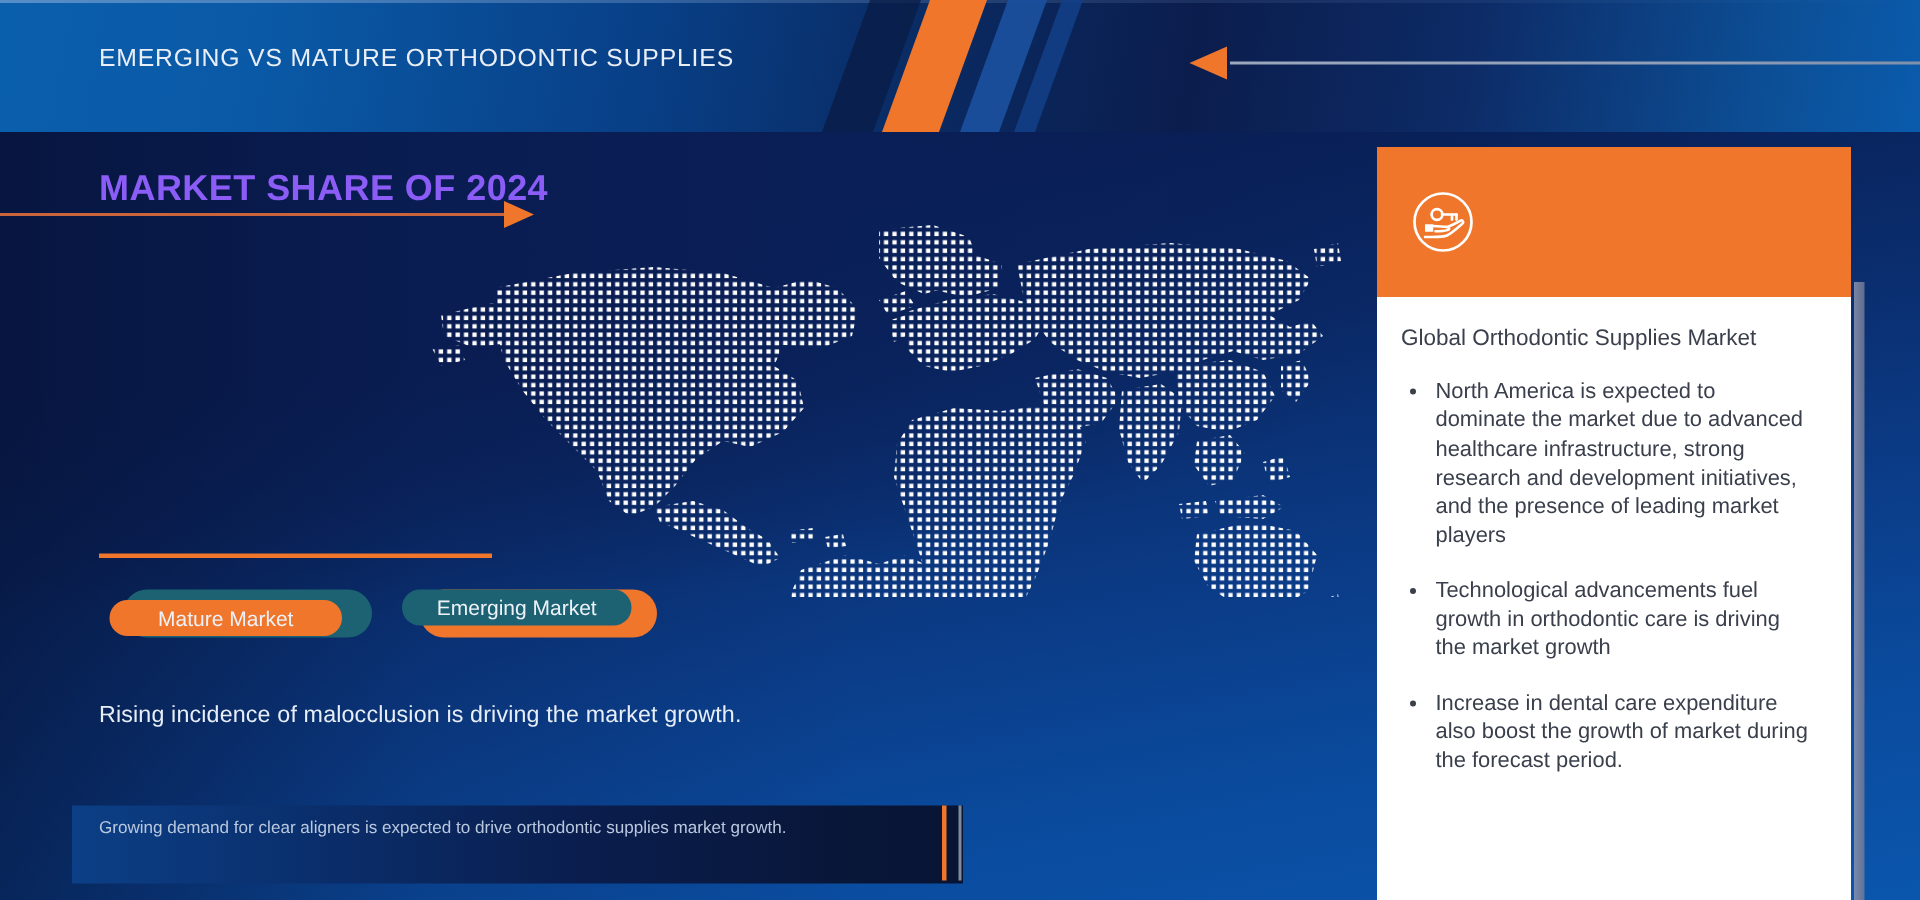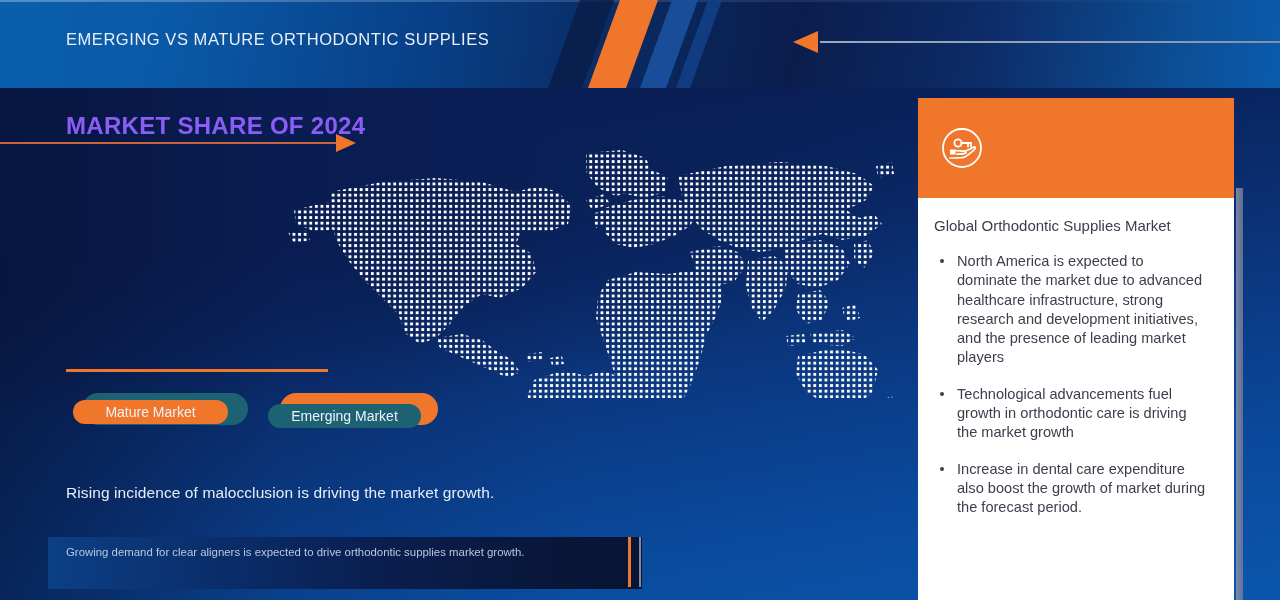--- a/index.html
+++ b/index.html
@@ -94,7 +94,7 @@
   .fg-mature{left:5px;top:12px;width:155px;background:#f0762c;}
   
   .sh-emerg{left:212px;top:5px;width:158px;background:#f0762c;}
-  .fg-emerg{left:200px;top:16px;width:153px;background:#1d6273;text-align:right;}
+  .fg-emerg{left:200px;top:5px;width:153px;background:#1d6273;text-align:right;}
 
   
   .tagline{

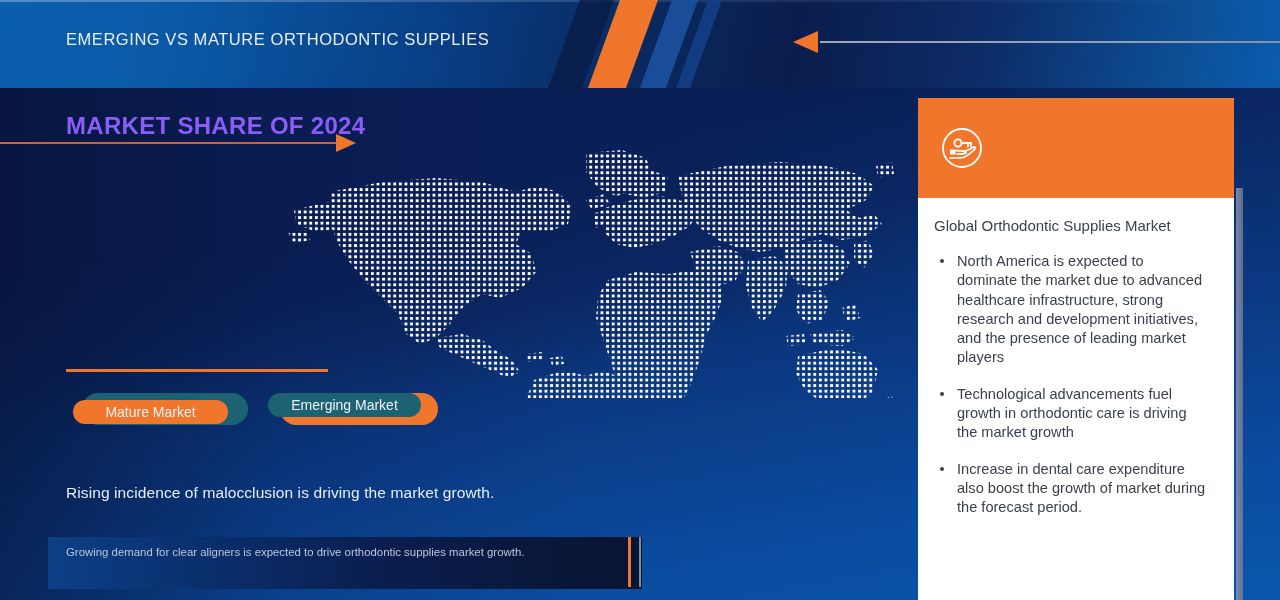--- a/index.html
+++ b/index.html
@@ -98,7 +98,7 @@
 
   
   .tagline{
-    position:absolute;left:66px;top:484px;
+    position:absolute;left:66px;top:468px;
     font-size:15.5px;color:#e7eef8;white-space:nowrap;letter-spacing:.1px;
   }
 

